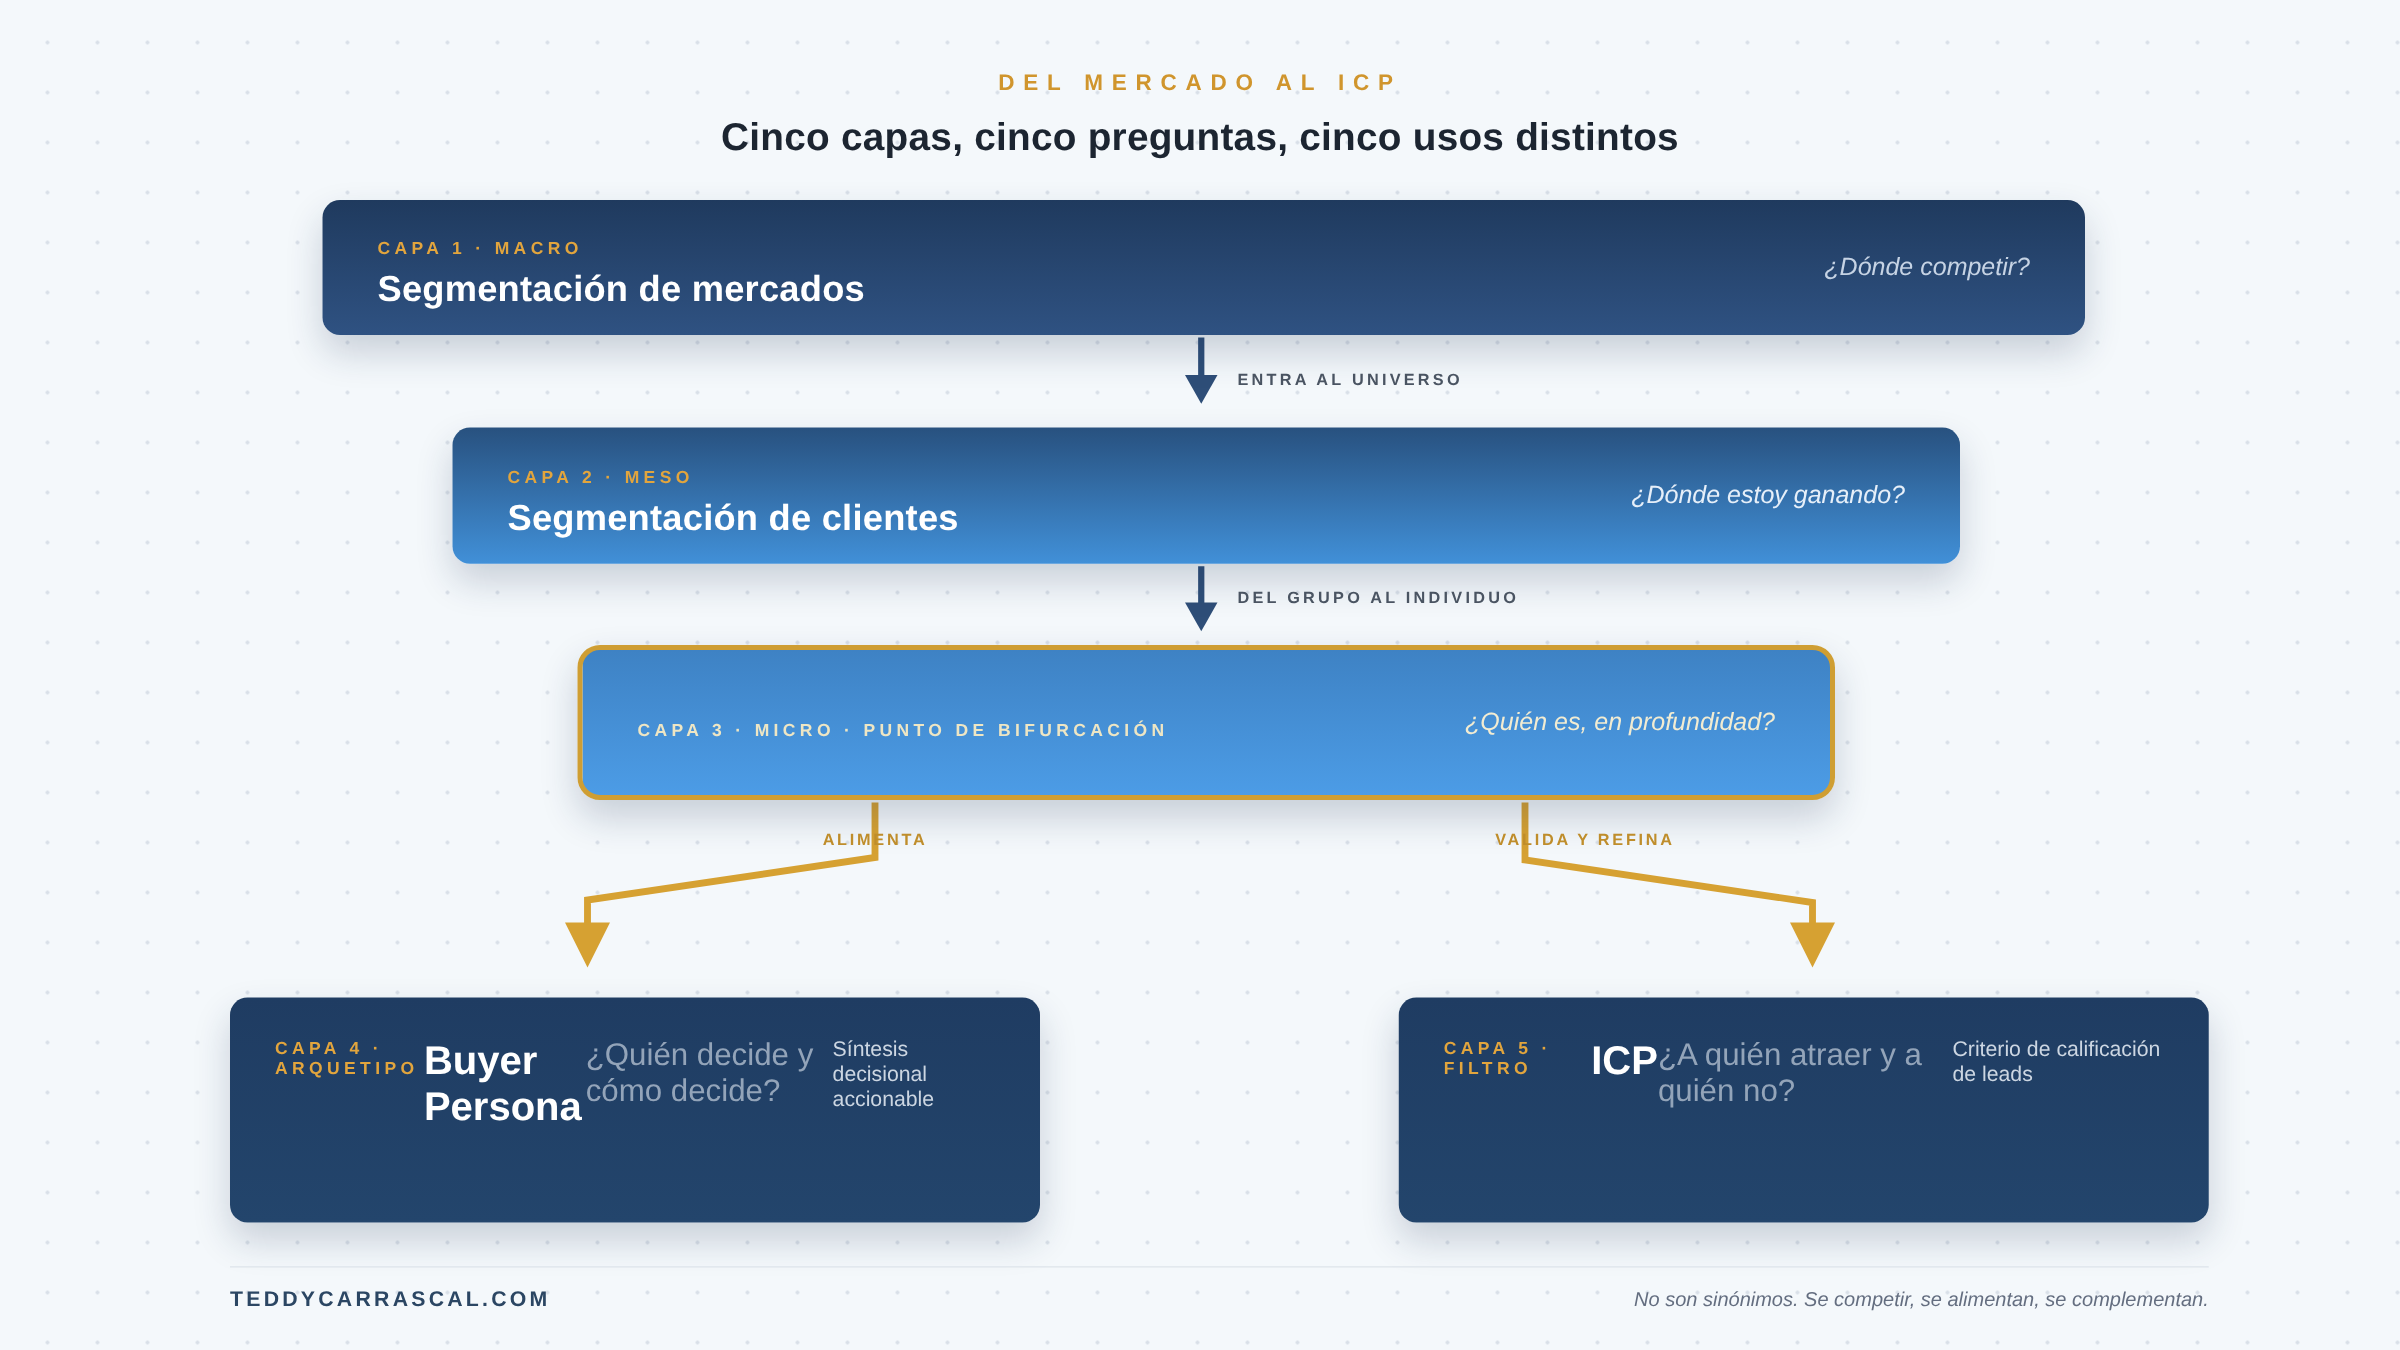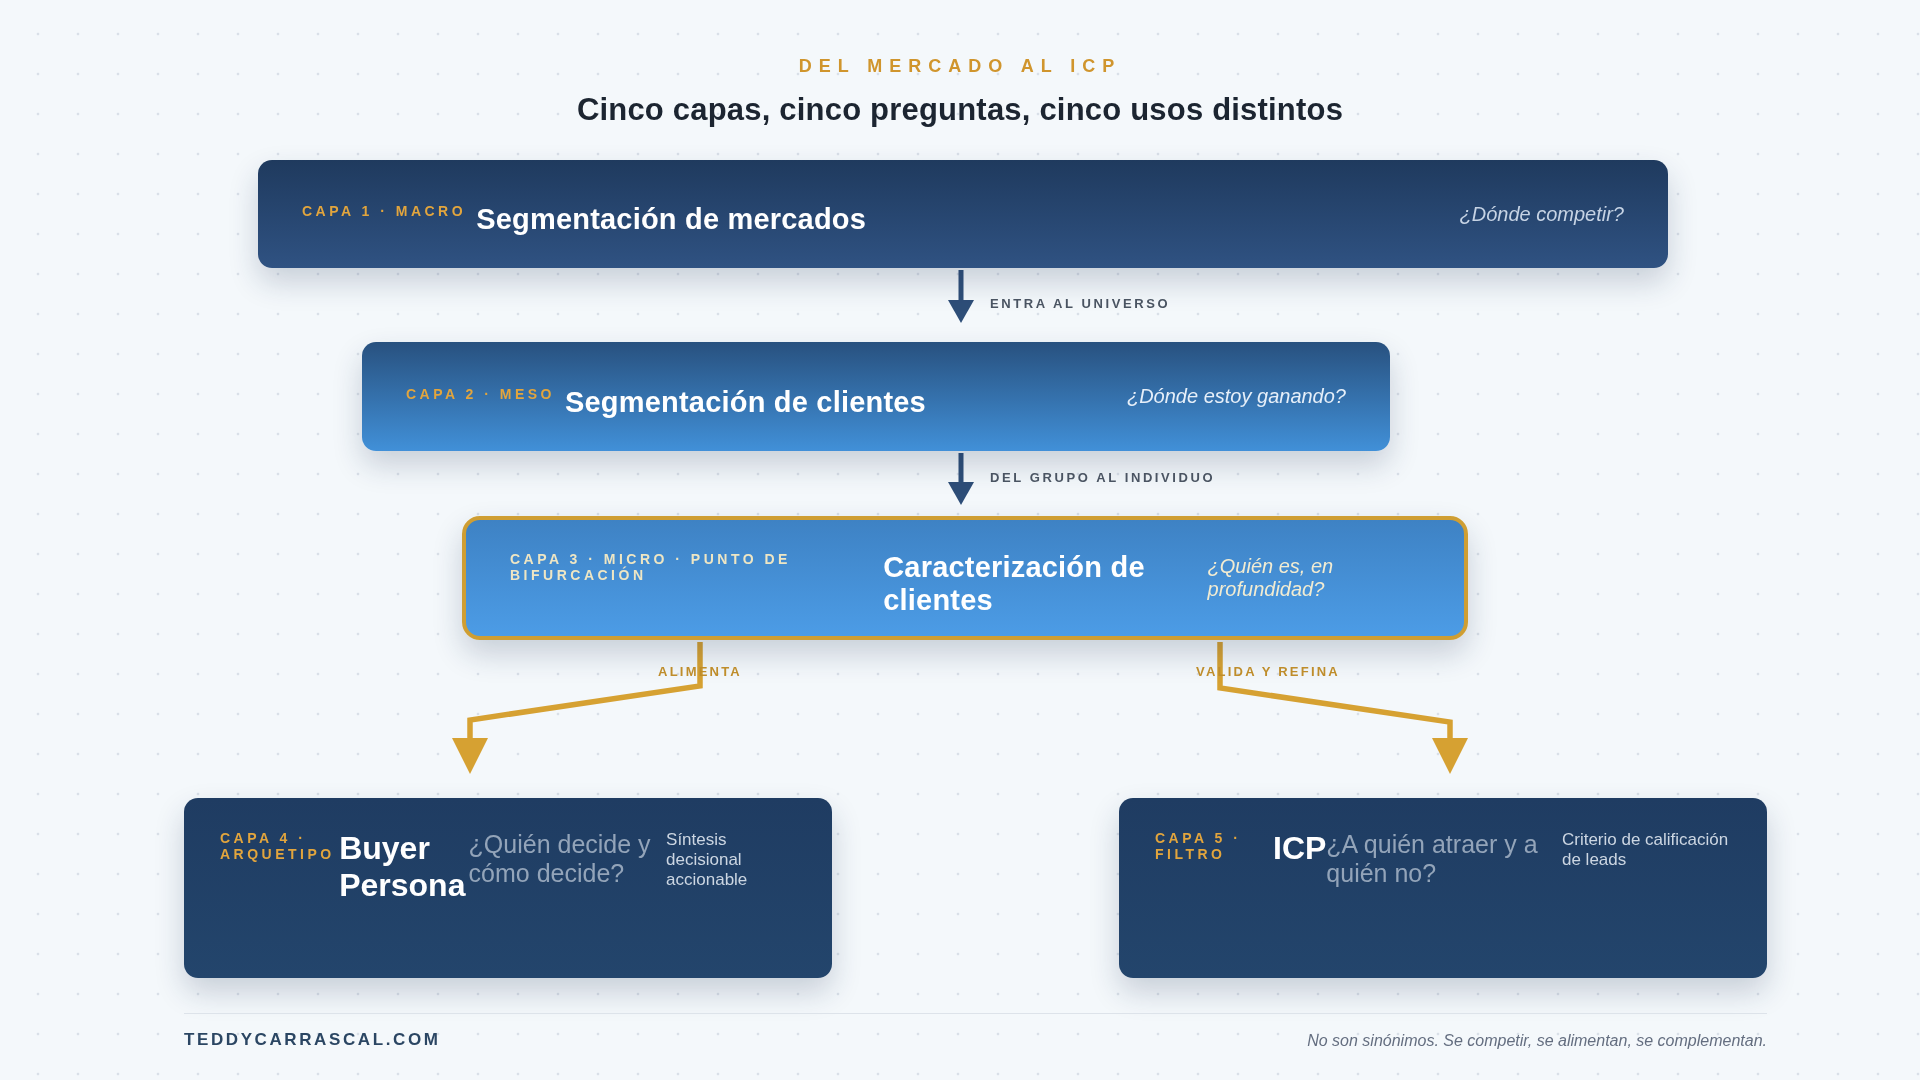--- a/index.html
+++ b/index.html
@@ -20,7 +20,7 @@
     display:flex;align-items:center;justify-content:space-between;
     padding:0 44px;
   }
-  .card .left-block{display:flex;flex-direction:row;gap:10px;margin-top:11px;}
+  .card .left-block{display:flex;flex-direction:column;gap:10px;margin-top:11px;}
   .capa{font-size:14px;font-weight:bold;letter-spacing:3.5px;color:#e2a53d;}
   .card-title{font-size:29px;font-weight:bold;color:#ffffff;letter-spacing:.2px;}
   .question{font-style:italic;font-size:20px;}

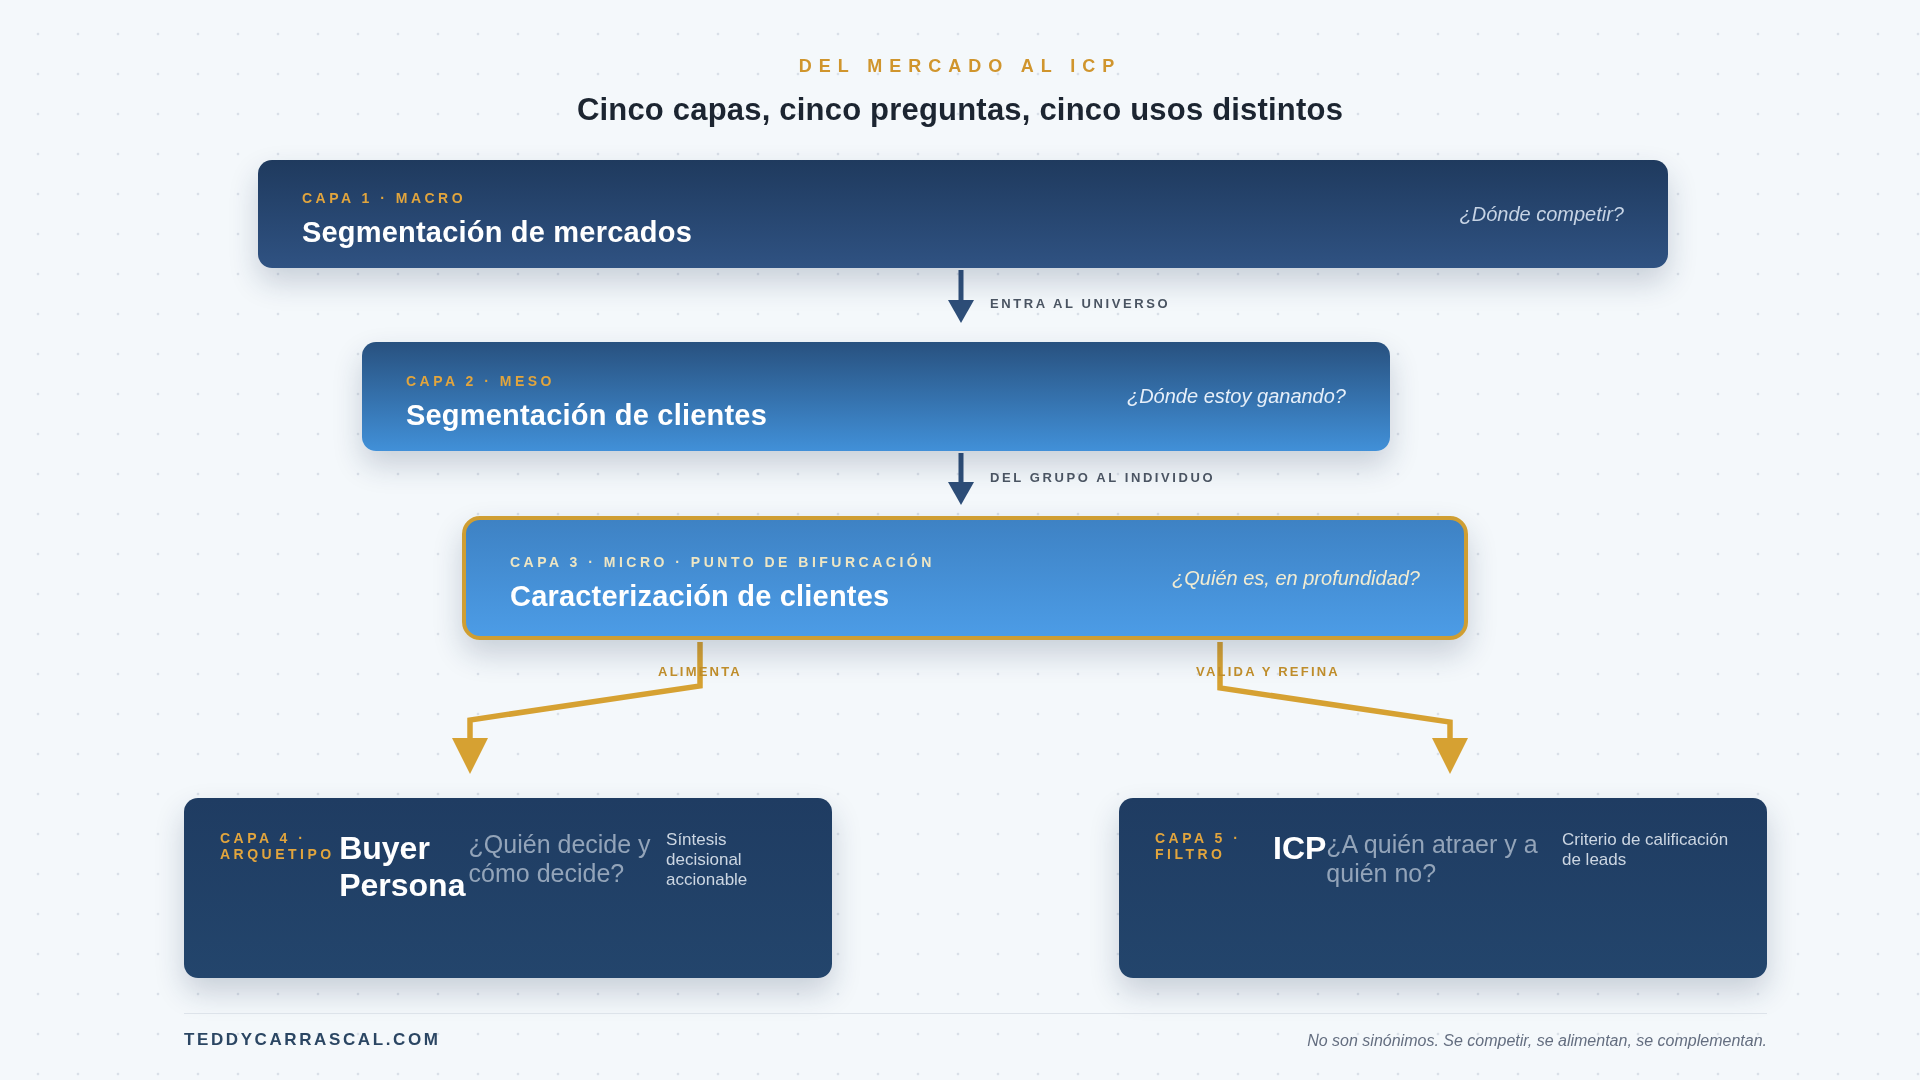--- a/index.html
+++ b/index.html
@@ -27,7 +27,7 @@
 
   .card1{left:258px;top:160px;width:1410px;height:108px;
     background:linear-gradient(180deg,#1f3a5e 0%,#2f5282 100%);}
-  .card2{left:362px;top:342px;width:1028px;height:109px;
+  .card2{left:362px;top:342px;width:1206px;height:109px;
     background:linear-gradient(180deg,#28517f 0%,#4190d8 100%);}
   .card3{left:462px;top:516px;width:1006px;height:124px;border-radius:18px;
     background:linear-gradient(180deg,#3e82c4 0%,#4c9ce6 100%);

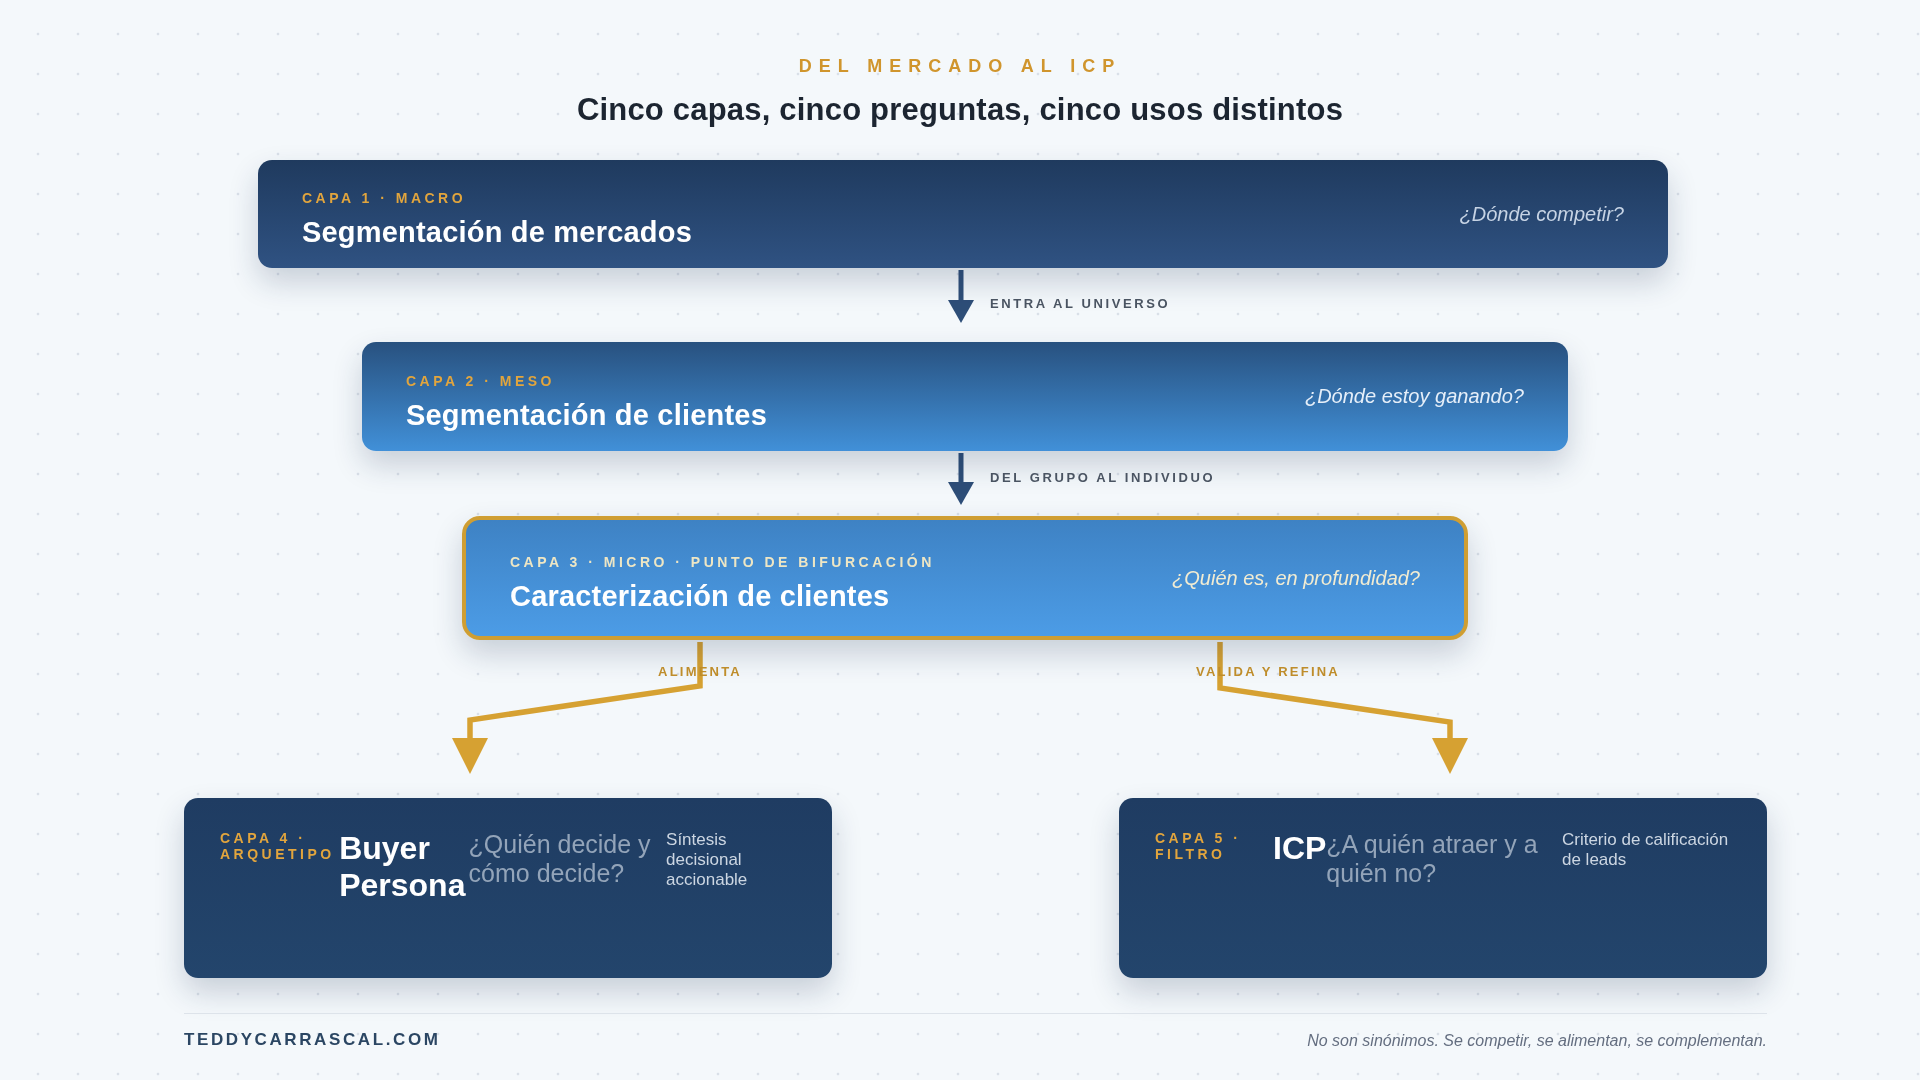--- a/index.html
+++ b/index.html
@@ -112,7 +112,6 @@
   <div class="card card3">
     <div class="left-block">
       <div class="capa">CAPA 3 · MICRO · PUNTO DE BIFURCACIÓN</div>
-      <div class="card-title">Caracterización de clientes</div>
     </div>
     <div class="question q3">¿Quién es, en profundidad?</div>
   </div>

